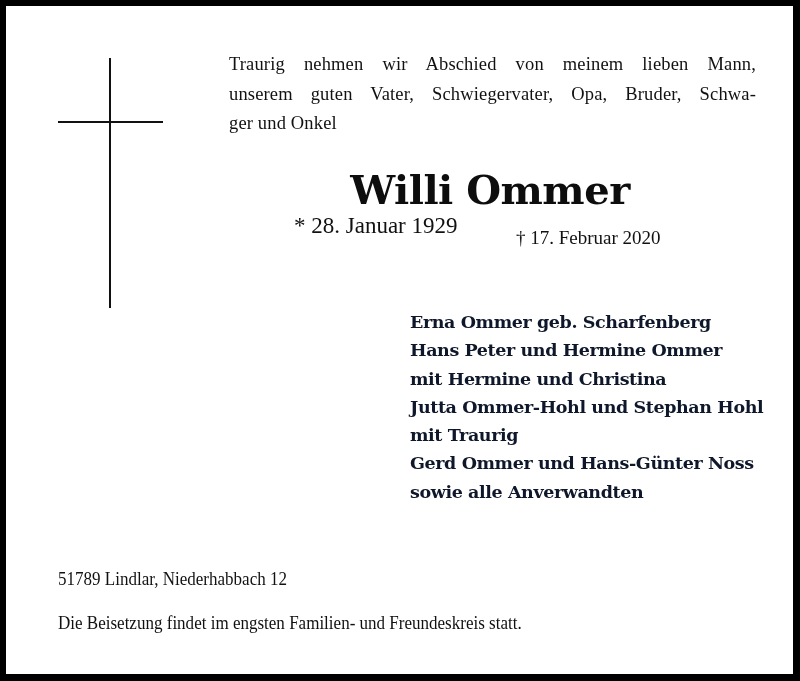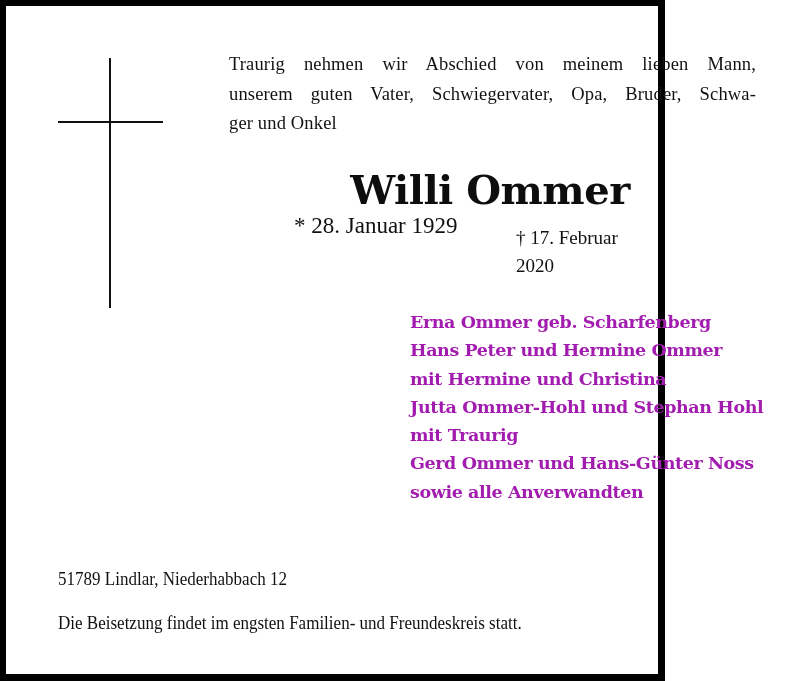--- a/index.html
+++ b/index.html
@@ -19,7 +19,7 @@
       position: absolute;
       left: 0;
       top: 0;
-      width: 665px;
+      width: 800px;
       height: 681px;
       box-sizing: border-box;
       border-style: solid;

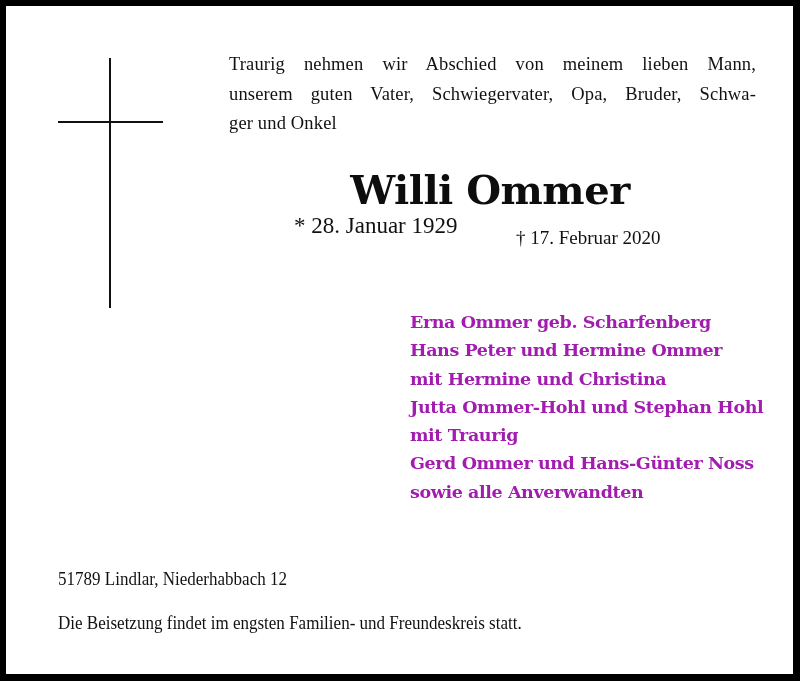--- a/index.html
+++ b/index.html
@@ -102,7 +102,7 @@
       font-size: 17.5px;
       line-height: 28.3px;
       letter-spacing: -0.4px;
-      color: #a21caf;
+      color: #0f172a;
     }
     .mourners .m-line {
       display: block;

